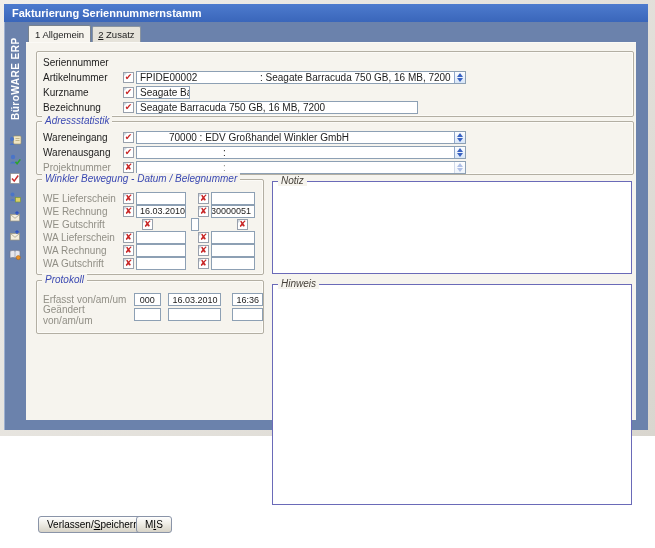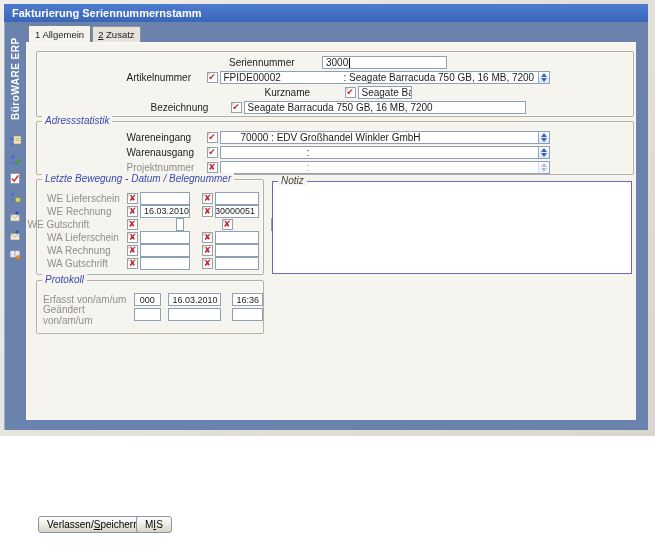--- a/index.html
+++ b/index.html
@@ -29,7 +29,7 @@
   .group-title { position:absolute; top:-7px; left:5px; background:#f6f4ee; padding:0 3px; color:#3b49b2; font-size:10px; white-space:nowrap;font-style:italic; }
   .group-title.dark { color:#46413a; }
 
-  .row { display:flex; align-items:center; height:13px; margin-top:2px;justify-content:center; }
+  .row { display:flex; align-items:center; height:13px; margin-top:2px; }
   .lbl { width:80px; margin-left:6px; flex:0 0 auto; }
   .lbl.dim, .dim { color:#918f86; }
   .fld-icon { width:11px; height:11px; flex:0 0 auto; background:#fff; border:1px solid #98a0ac; color:#c82626; font-size:9px; line-height:9px; text-align:center; font-weight:bold; cursor:pointer; position:relative; }

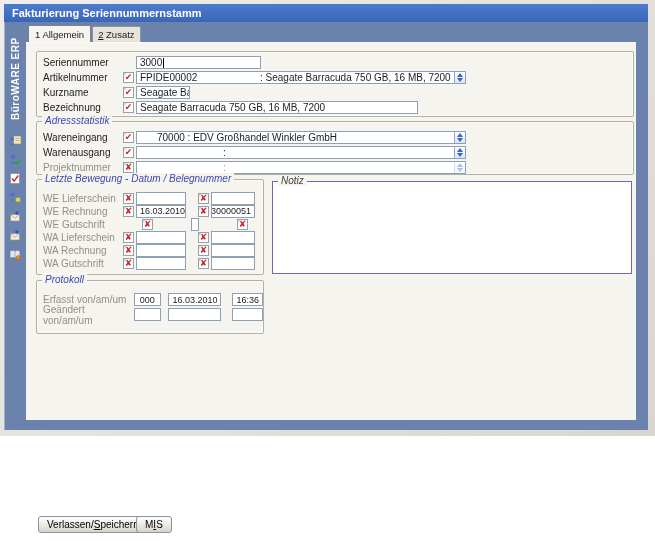--- a/index.html
+++ b/index.html
@@ -131,10 +131,6 @@
               <span class="lbl">Seriennummer</span>
               <span class="gap"></span>
                 <span style="width:2px"></span>
-              <div class="inp" style="width:125px;">
-                <span>3000</span>
-                  <span class="caret"></span>
-              </div>
             </div>
             <div class="row">
               <span class="lbl">Artikelnummer</span>

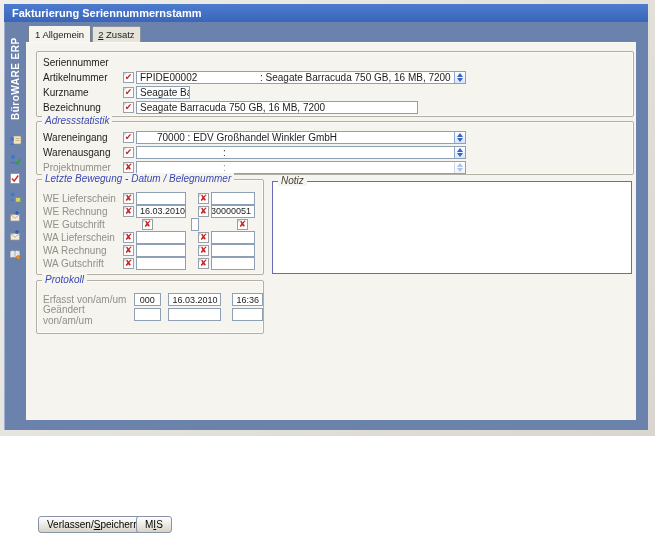--- a/index.html
+++ b/index.html
@@ -169,7 +169,7 @@
               <span class="lbl">Wareneingang</span>
               <span class="fld-icon">✔</span>
               <span style="width:2px"></span>
-              <div class="inp combo" style="width:330px; padding-left:20px;">
+              <div class="inp combo" style="width:330px; padding-left:32px;">
                 <span>70000 : EDV Großhandel Winkler GmbH</span>
                 <span class="spin">
                     <i class="up"></i>

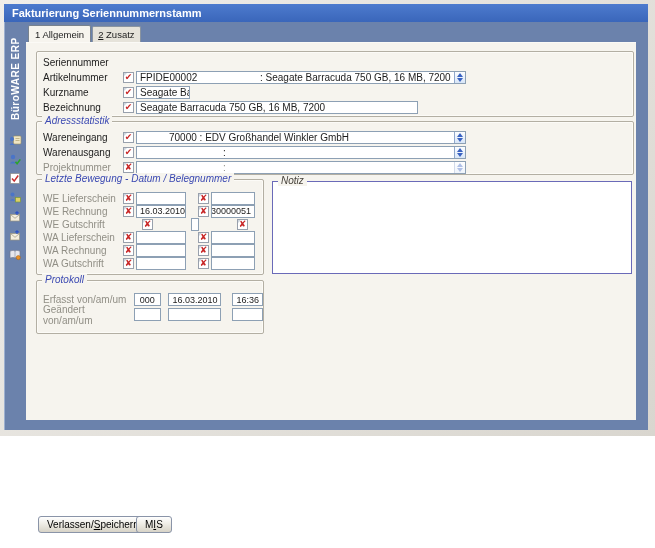--- a/index.html
+++ b/index.html
@@ -204,7 +204,7 @@
           </div>
 
           <div class="group" style="left:10px; top:136px; width:228px; height:96px; padding-top:11px;">
-            <span class="group-title">Letzte Bewegung - Datum / Belegnummer</span>
+            <span class="group-title">Winkler Bewegung - Datum / Belegnummer</span>
 
             <div class="row" style="height:12px; margin-top:1px;">
               <span class="lbl dim">WE Lieferschein</span>

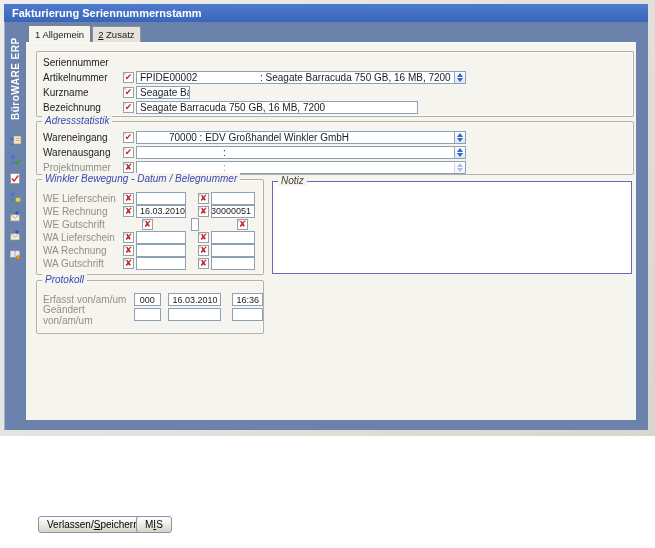--- a/index.html
+++ b/index.html
@@ -329,6 +329,10 @@
             <div style="width:100%; height:100%;"></div>
           </div>
 
+          <div class="notebox" style="left:246px; top:241px; width:360px; height:221px;">
+            <span class="group-title dark">Hinweis</span>
+            <div style="width:100%; height:100%;"></div>
+          </div>
 
           <button class="btn" style="left:12px; top:473px;">
             <span>Verlassen/</span><span class="accel">S</span><span>peichern</span>

